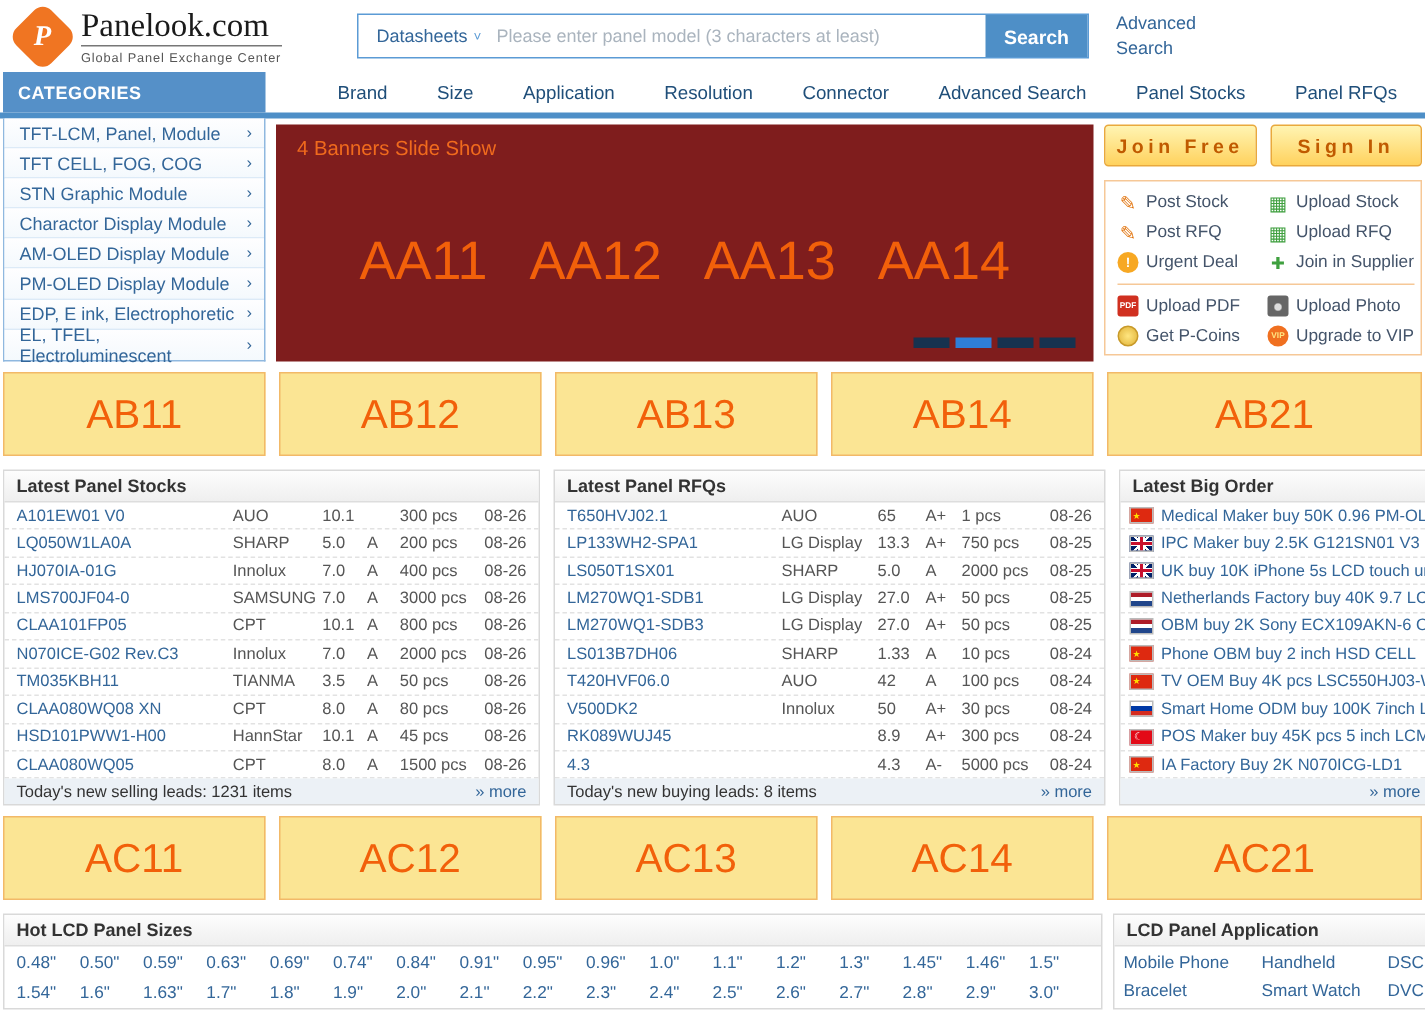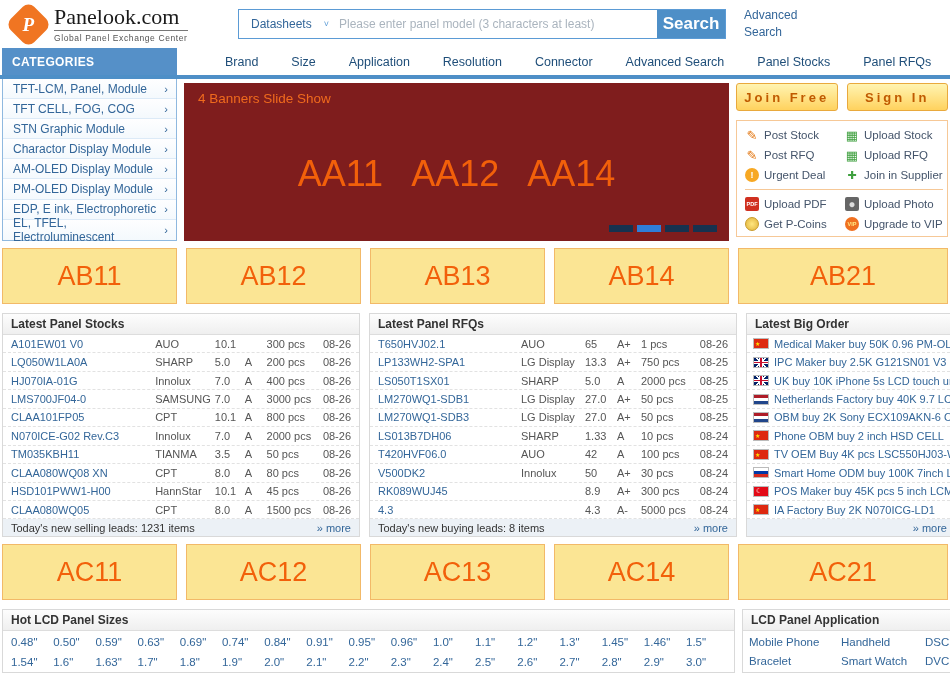--- a/index.html
+++ b/index.html
@@ -19,7 +19,7 @@
     border-bottom:1px solid #777; line-height:1.05; padding-bottom:1px;}
   .logo-sub { font-size:8.5px; color:#555; letter-spacing:0.6px; margin-top:2px; }
   .search-wrap { display:flex; align-items:stretch; border:1px solid #5B9BD5; height:30px; width:488px; }
-  .search-cat { display:flex; align-items:center; gap:12px; padding:0 10px 0 12px;
+  .search-cat { display:flex; align-items:center; gap:4px; padding:0 10px 0 12px;
     color:#336699; font-size:12px; white-space:nowrap; }
   .search-cat .chev { font-size:9px; color:#5B9BD5; }
   .search-input { flex:1; border:none; outline:none; font-size:12px; color:#666; }

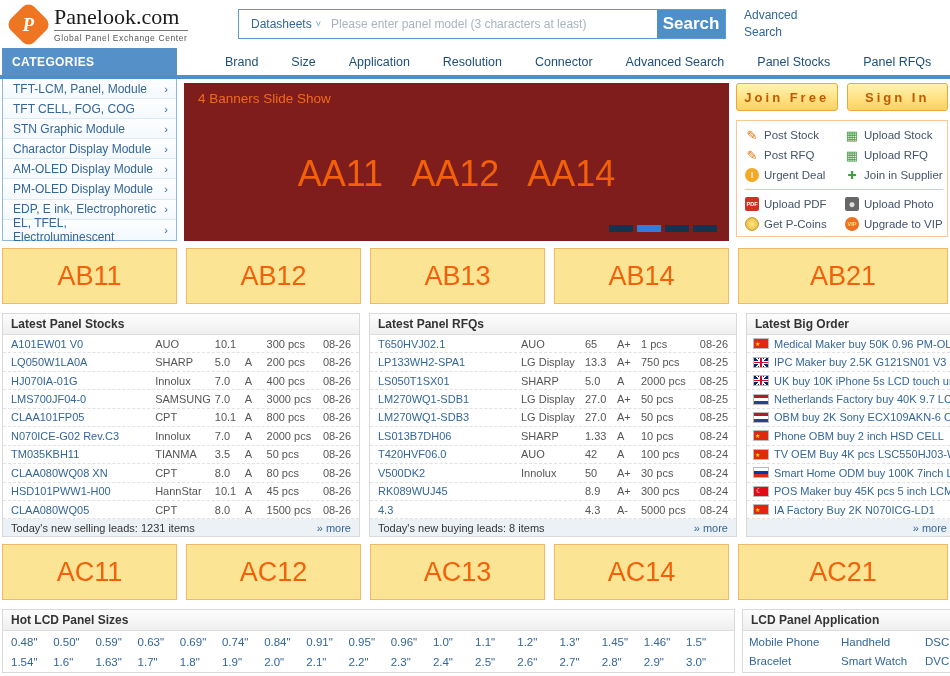--- a/index.html
+++ b/index.html
@@ -24,7 +24,7 @@
   .search-cat .chev { font-size:9px; color:#5B9BD5; }
   .search-input { flex:1; border:none; outline:none; font-size:12px; color:#666; }
   .search-input::placeholder { color:#AAB4BE; }
-  .search-btn { width:68px; background:#4E8FC7; color:#fff; font-weight:bold; font-size:17px;
+  .search-btn { width:68px; background:#4E8FC7; color:#fff; font-weight:bold; font-size:13px;
     border:none; cursor:pointer; }
   .advanced-link { margin-left:18px; width:62px; color:#336699; font-size:12px; line-height:1.4; }
 

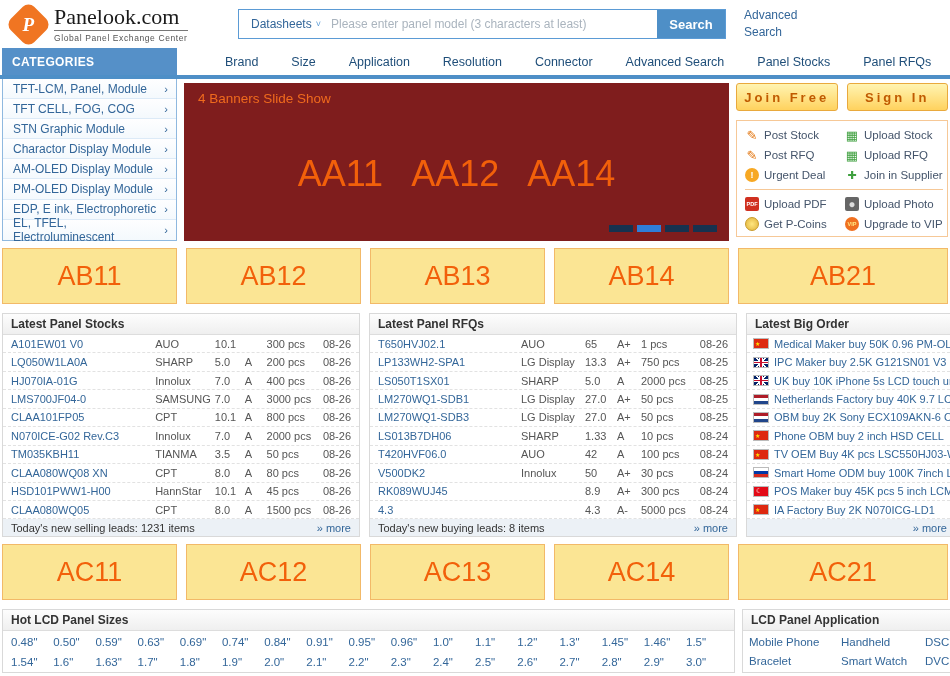--- a/index.html
+++ b/index.html
@@ -220,6 +220,7 @@
 
       <span class="aa">AA11</span>
           <span class="aa">AA12</span>
+          <span class="aa">AA13</span>
           <span class="aa">AA14</span>
         </div>
       <div class="slide-indicators">

